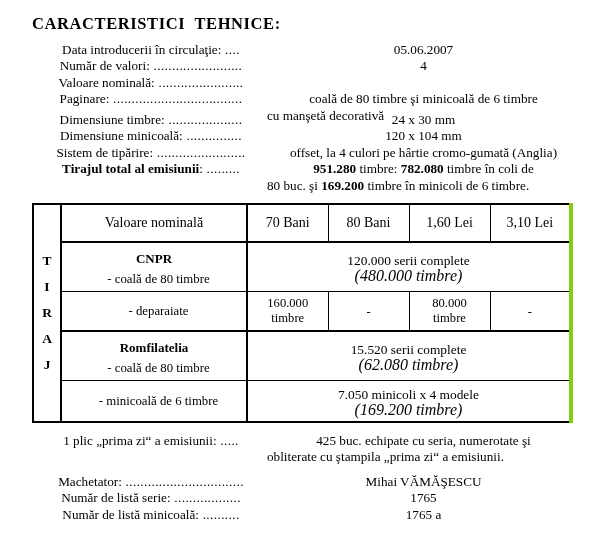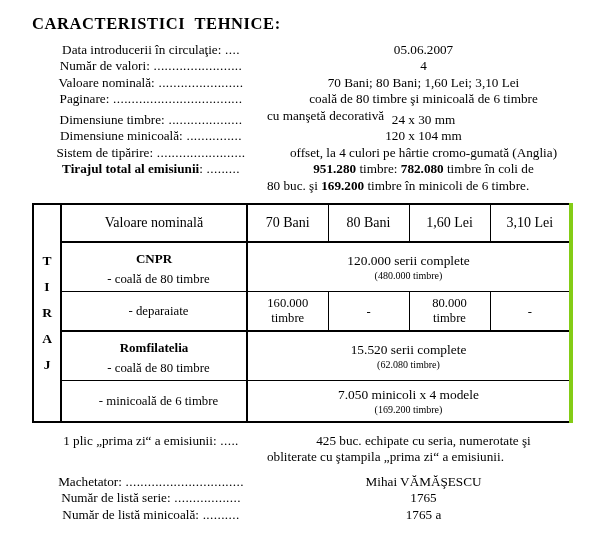--- a/index.html
+++ b/index.html
@@ -180,7 +180,6 @@
 
     <div class="spec-row">
       <span class="spec-label"><span>Valoare nominală:</span><span class="dots"> .......................</span></span>
-      <span class="spec-value">70 Bani; 80 Bani; 1,60 Lei; 3,10 Lei</span>
     </div>
 
     <div class="spec-row">

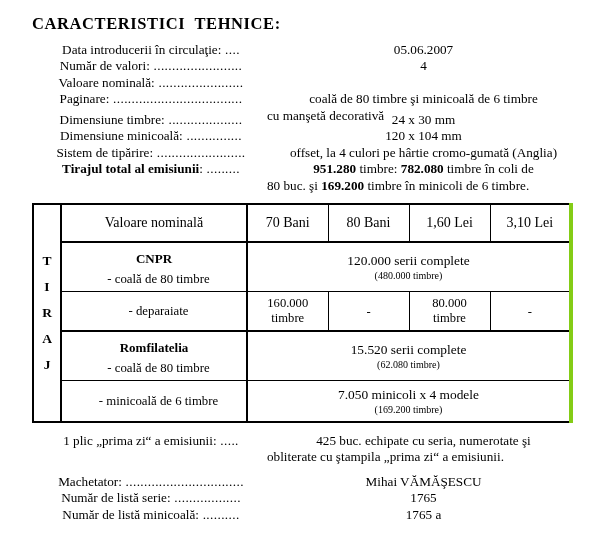--- a/index.html
+++ b/index.html
@@ -140,9 +140,10 @@
     display: block;
   }
   .merged-sub {
-    font-size: 10px;
+    font-size: 16px;
     line-height: 13px;
     display: block;
+    font-style: italic;
   }
   .stack {
     font-size: 12.6px;

